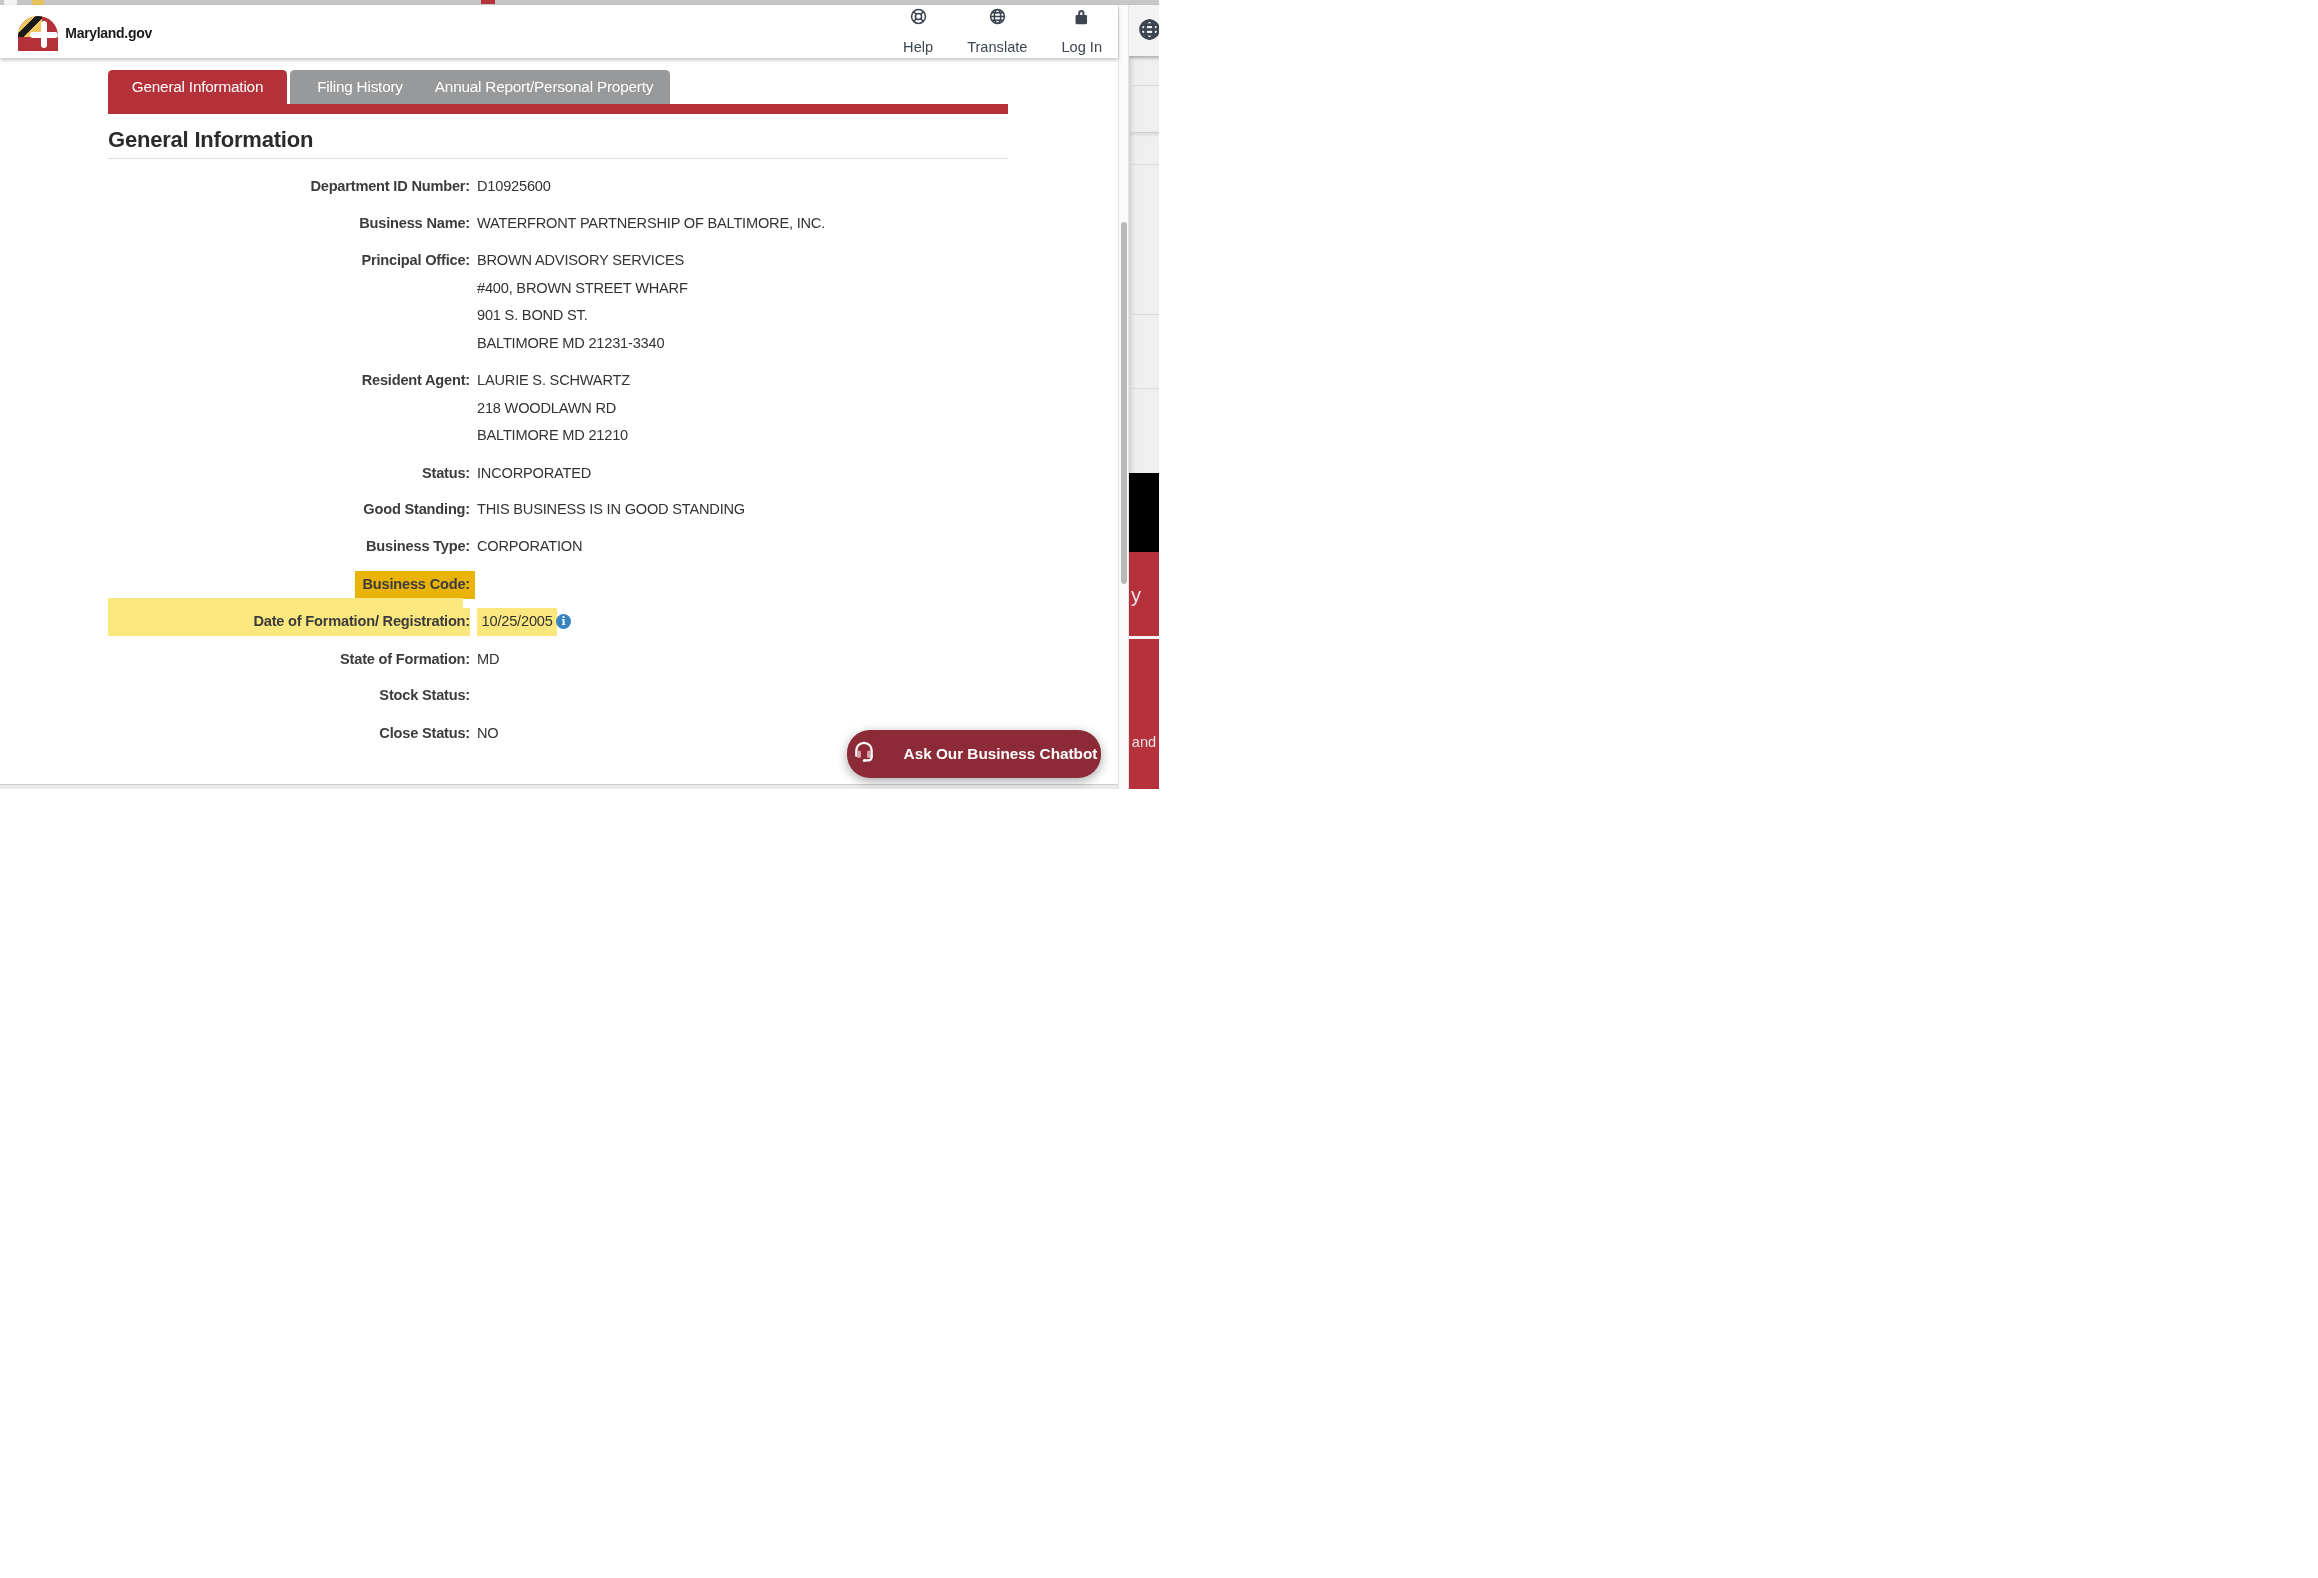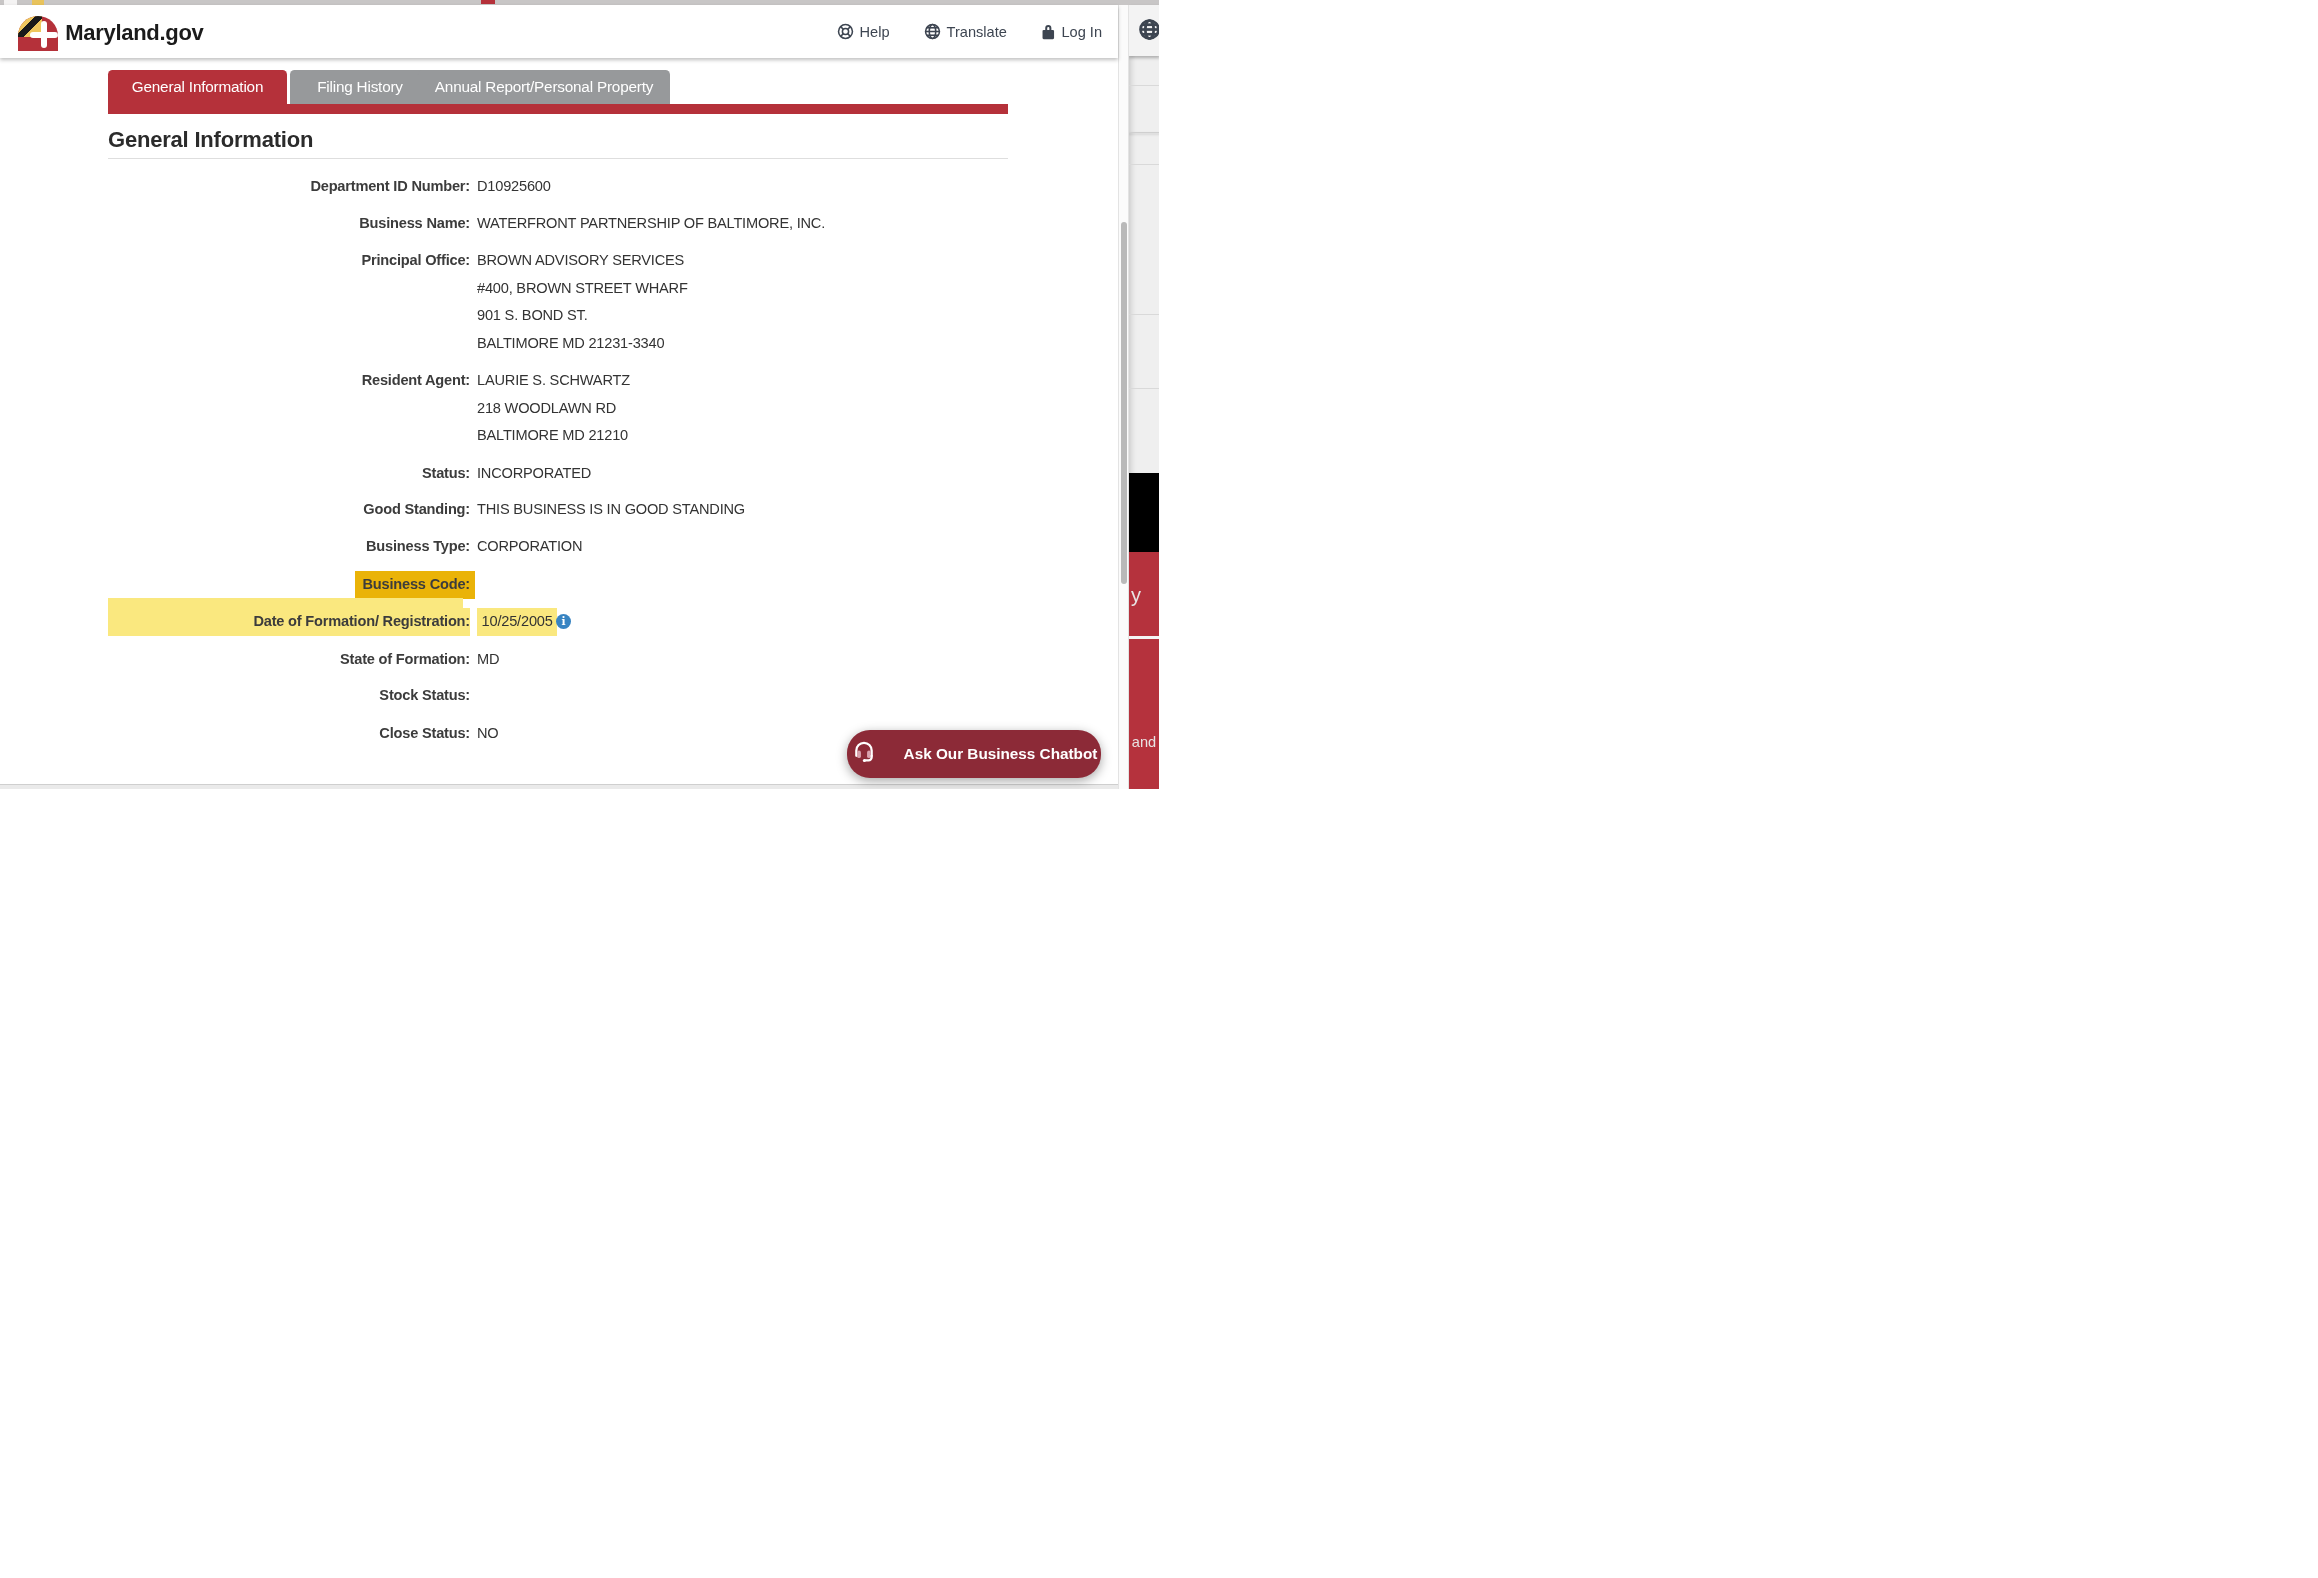--- a/index.html
+++ b/index.html
@@ -20,7 +20,7 @@
         background:linear-gradient(135deg,#1a1a1a 0 18%,transparent 18% 38%,#1a1a1a 38% 58%,transparent 58%);}
   .flag .crossV{position:absolute;left:56%;top:16%;width:16%;height:78%;background:#fff;border-radius:3.1px;}
   .flag .crossH{position:absolute;left:30%;top:46%;width:70%;height:18%;background:#fff;border-radius:3.1px;}
-  .brand-text{margin-left:6.9px;font-size:22px;font-weight:700;color:#1b1b1b;letter-spacing:-0.3px;}
+  .brand-text{margin-left:6.9px;font-size:14px;font-weight:700;color:#1b1b1b;letter-spacing:-0.3px;}
 
   .header-nav{position:absolute;right:16px;top:0;height:53px;display:flex;align-items:center;gap:34px;}
   .nav-item{display:flex;align-items:center;gap:6px;color:#3d4551;font-size:14.6px;cursor:pointer;}

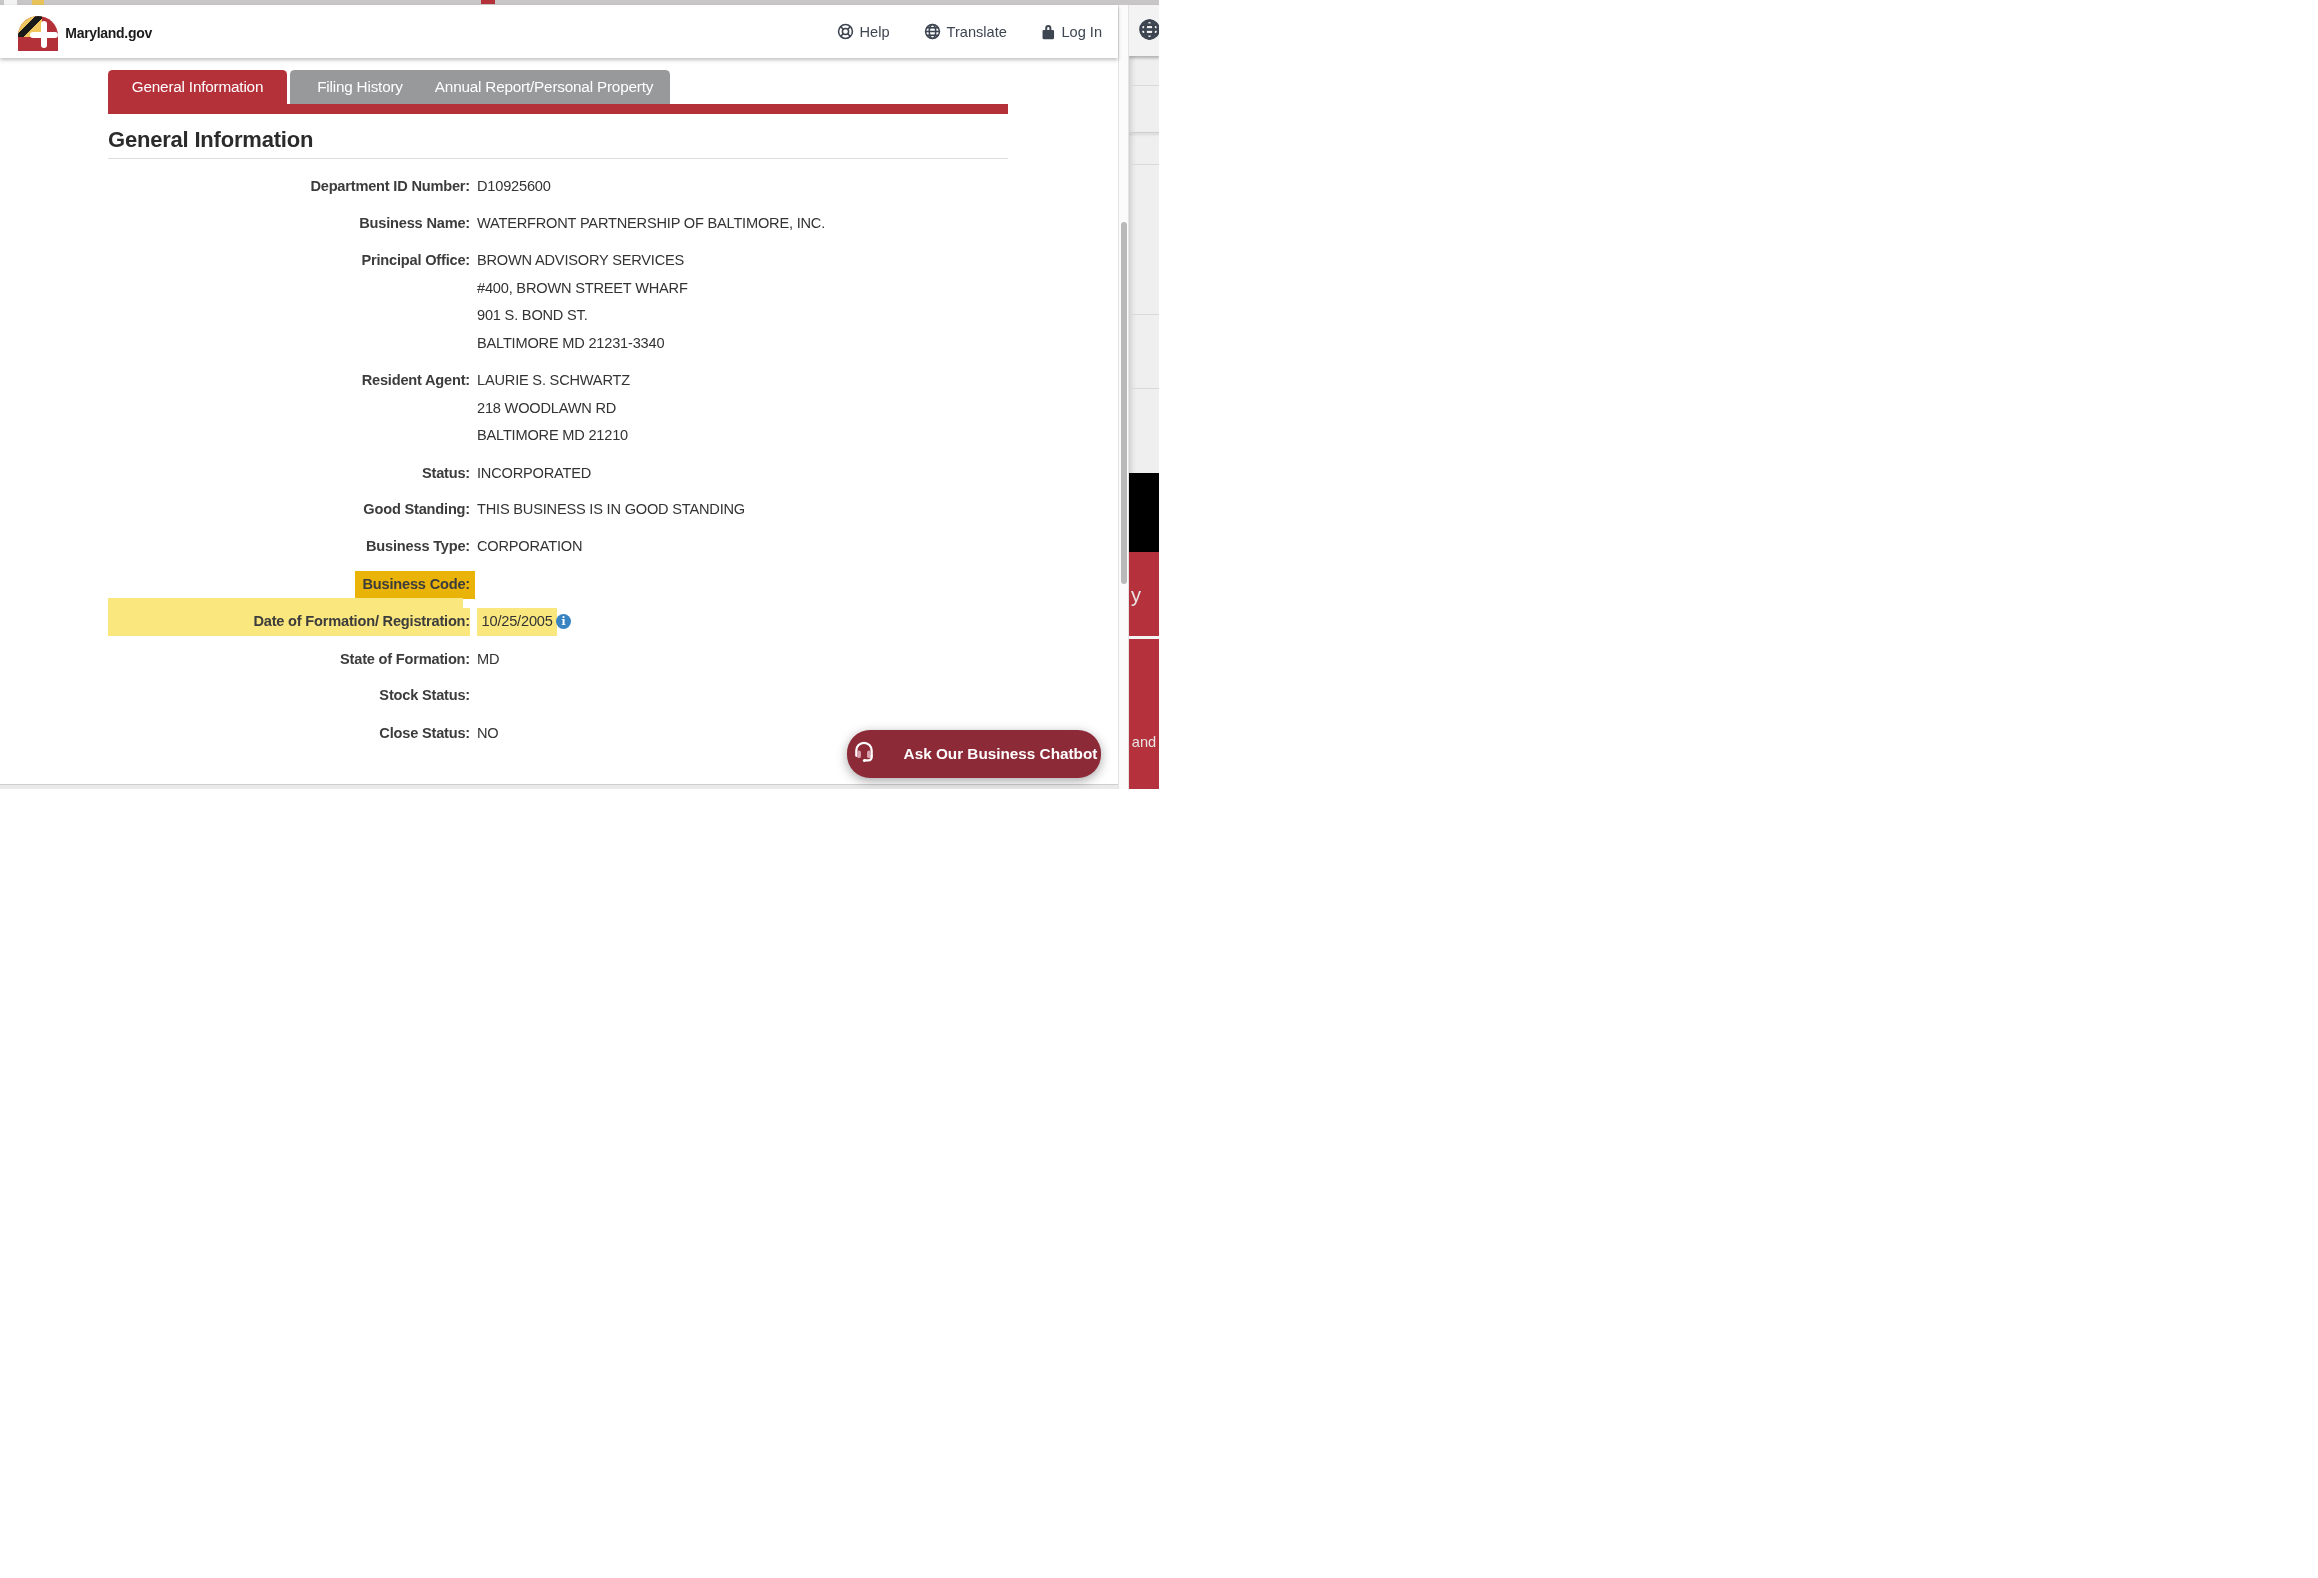--- a/index.html
+++ b/index.html
@@ -23,7 +23,7 @@
   .brand-text{margin-left:6.9px;font-size:14px;font-weight:700;color:#1b1b1b;letter-spacing:-0.3px;}
 
   .header-nav{position:absolute;right:16px;top:0;height:53px;display:flex;align-items:center;gap:34px;}
-  .nav-item{display:flex;align-items:center;gap:6px;color:#3d4551;font-size:14.6px;cursor:pointer;}
+  .nav-item{display:flex;align-items:center;gap:14px;color:#3d4551;font-size:14.6px;cursor:pointer;flex-direction:column;}
   .nav-item svg{display:block;}
 
   

